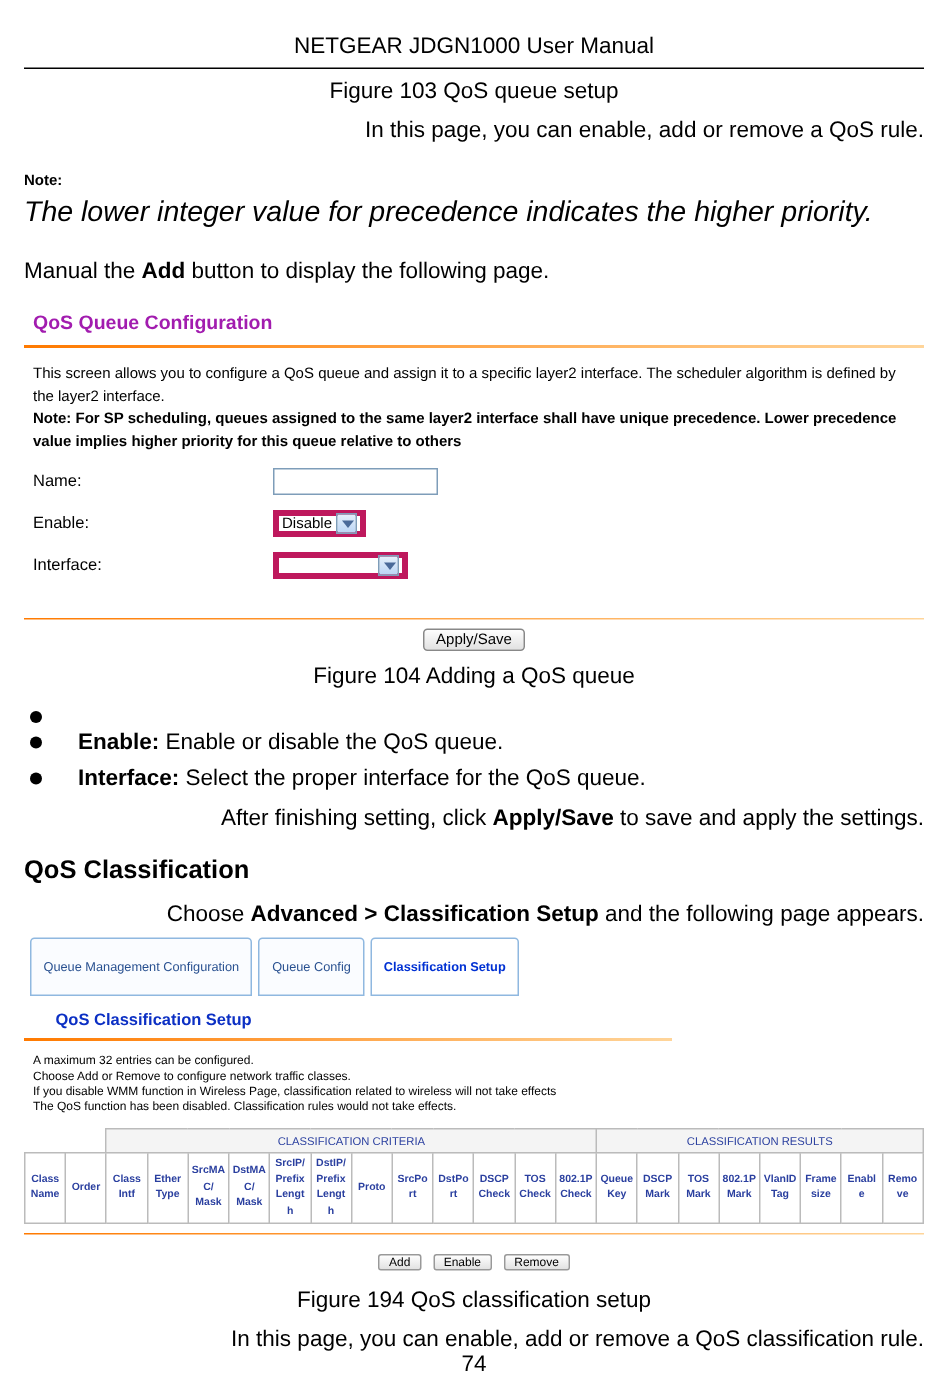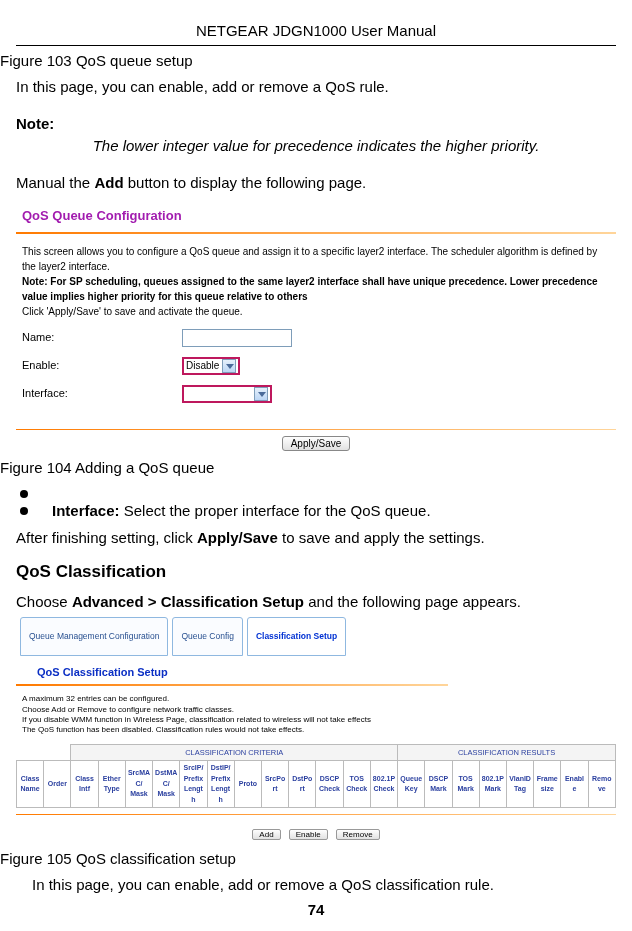--- a/index.html
+++ b/index.html
@@ -23,7 +23,7 @@
       margin: 2px 16px 4px;
     }
     .figure-caption {
-      text-align: left;
+      text-align: center;
       font-size: 15px;
       margin: 2px 0;
     }

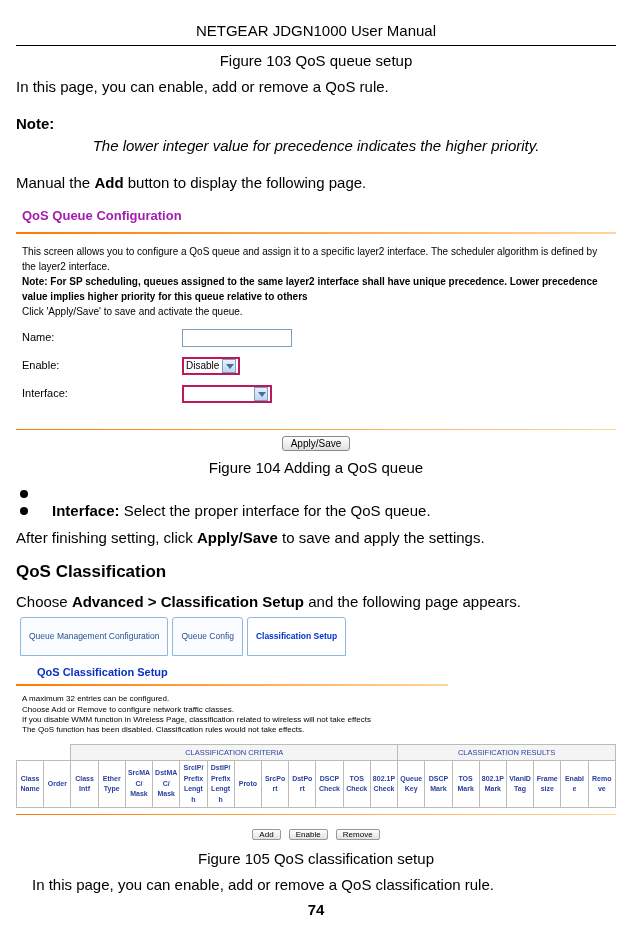--- a/index.html
+++ b/index.html
@@ -30,6 +30,7 @@
     .body-text {
       margin: 4px 16px;
       font-size: 15px;
+      text-align: right;
     }
     .note-label {
       font-weight: bold;

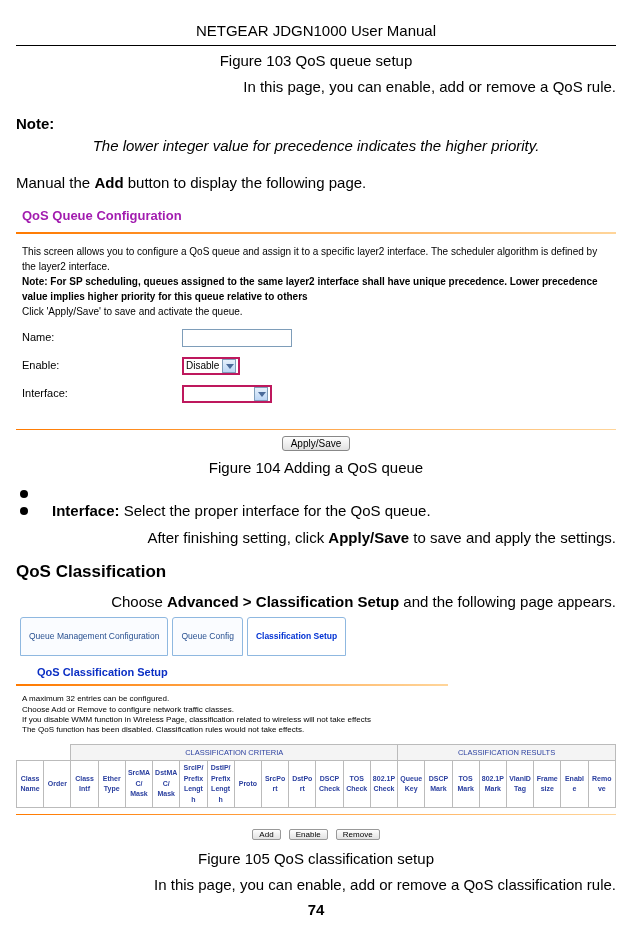--- a/index.html
+++ b/index.html
@@ -35,7 +35,7 @@
     .note-label {
       font-weight: bold;
       margin: 14px 16px 0;
-      font-size: 15px;
+      font-size: 10px;
     }
     .note-text {
       font-style: italic;

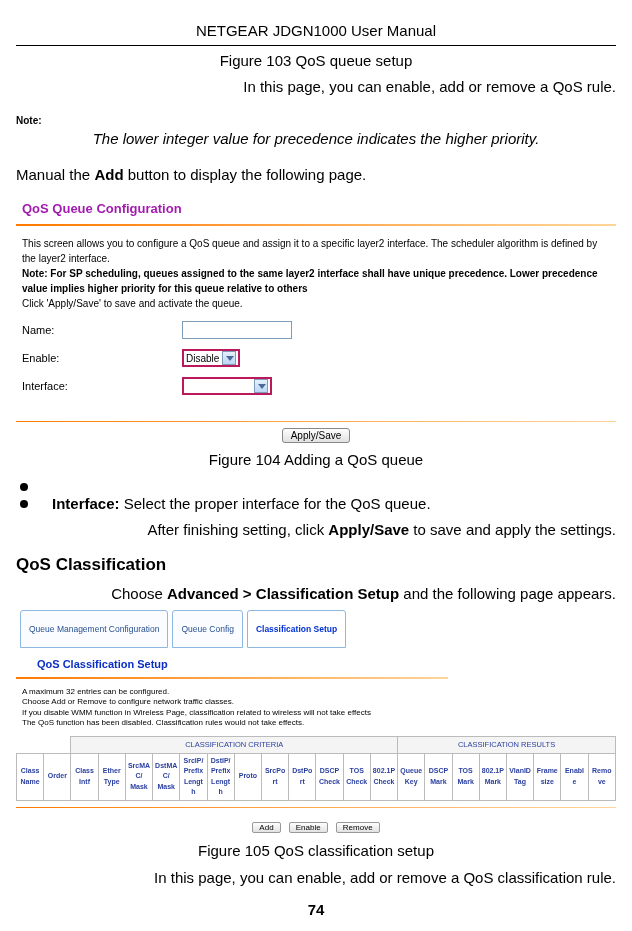--- a/index.html
+++ b/index.html
@@ -40,8 +40,7 @@
     .note-text {
       font-style: italic;
       margin: 0 16px 14px;
-      font-size: 15px;
-      text-align: center;
+      font-size: 19px;
     }
     .instruction {
       margin: 12px 16px;

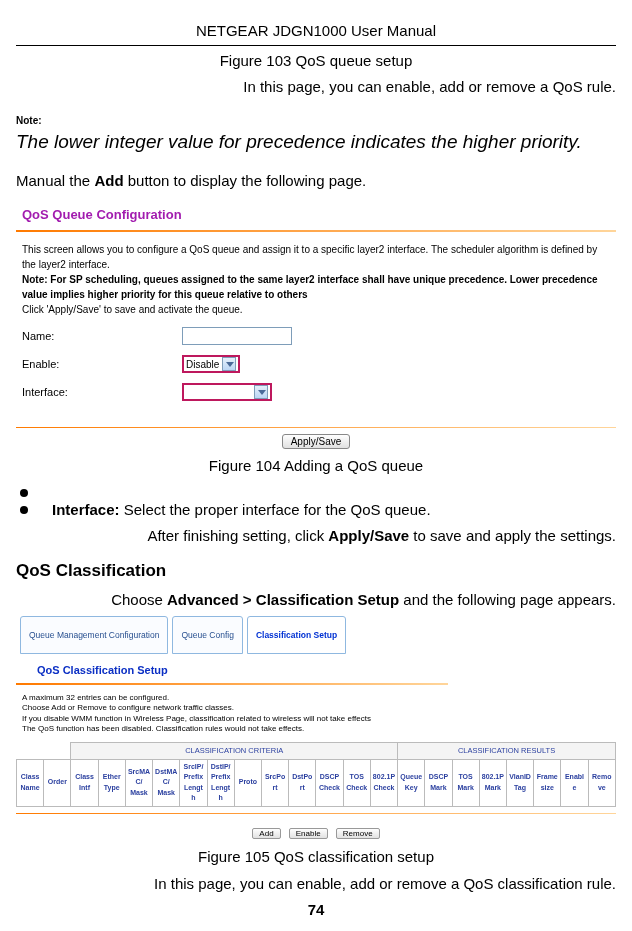--- a/index.html
+++ b/index.html
@@ -248,7 +248,6 @@
   <div class="s1-desc">
     <span>This screen allows you to configure a QoS queue and assign it to a specific layer2 interface. The scheduler algorithm is defined by the layer2 interface.</span><br>
     <b>Note: For SP scheduling, queues assigned to the same layer2 interface shall have unique precedence. Lower precedence value implies higher priority for this queue relative to others</b><br>
-    <span>Click 'Apply/Save' to save and activate the queue.</span>
   </div>
   <div class="s1-row">
     <div class="s1-label">Name:</div>

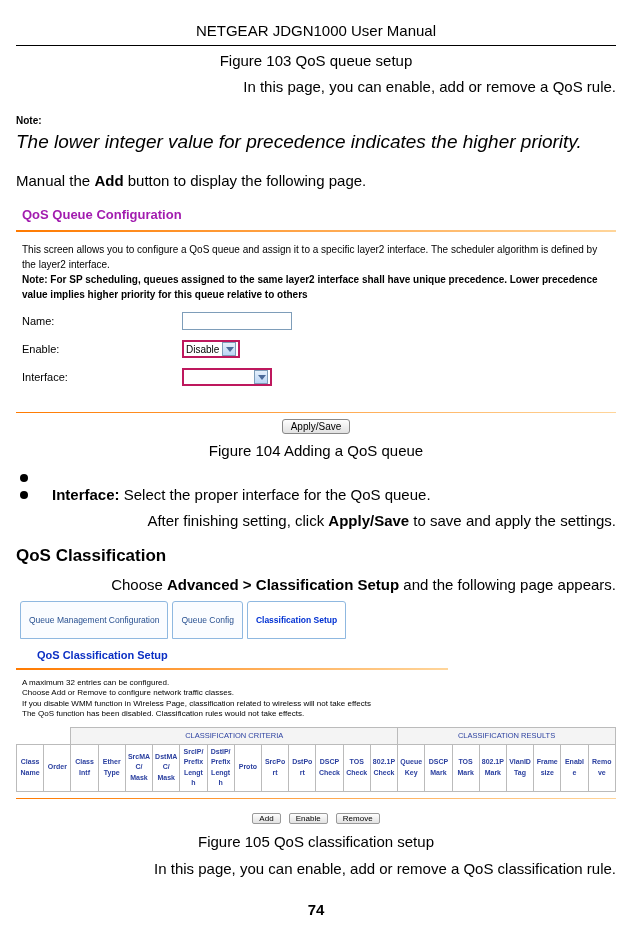--- a/index.html
+++ b/index.html
@@ -82,7 +82,7 @@
       background: #fff;
     }
     .s1-select {
-      border: 2px solid #be185d;
+      border: 4px solid #be185d;
       height: 18px;
       font-size: 10px;
       padding: 0 2px;

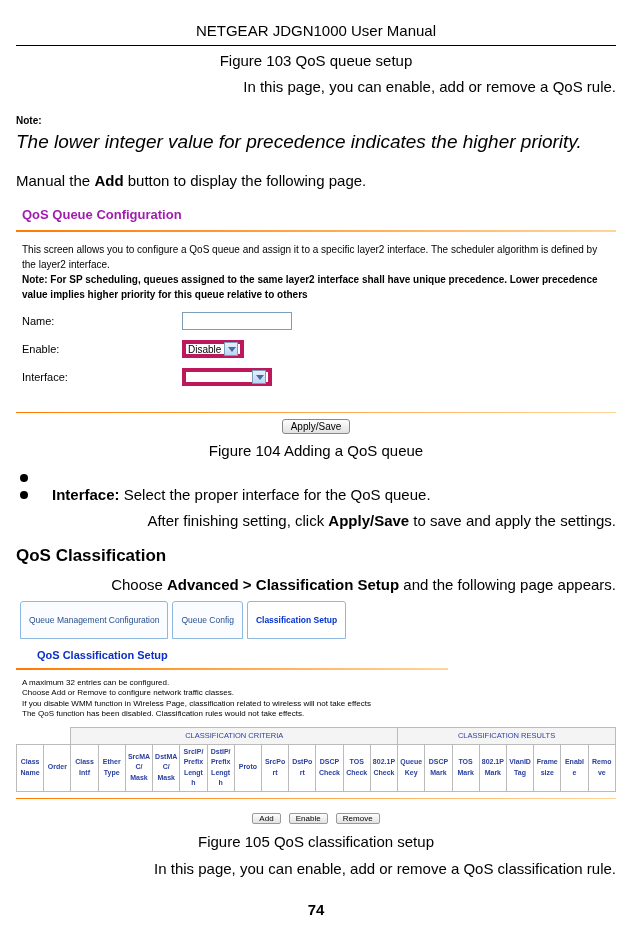--- a/index.html
+++ b/index.html
@@ -275,6 +275,10 @@
 <div class="bullets">
   <div class="bullet-item">
     <span class="bullet-dot"></span>
+  </div>
+  <div class="bullet-item">
+    <span class="bullet-dot"></span>
+    <span class="bullet-text"><b>Enable:</b><span> Enable or disable the QoS queue.</span></span>
   </div>
   <div class="bullet-item">
     <span class="bullet-dot"></span>

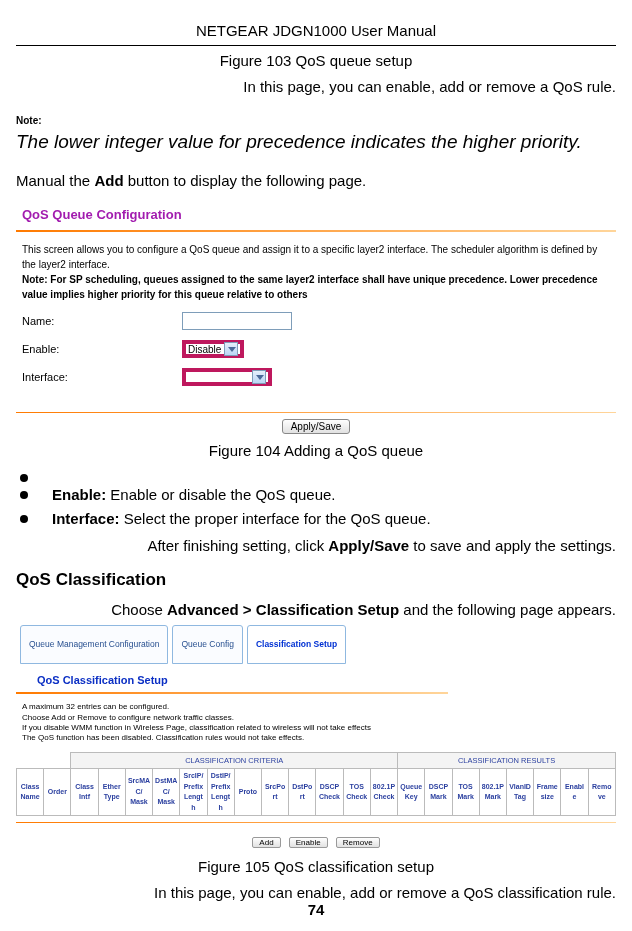--- a/index.html
+++ b/index.html
@@ -351,7 +351,7 @@
   </div>
 </div>
 
-<div class="figure-caption">Figure 105 QoS classification setup</div>
+<div class="figure-caption">Figure 194 QoS classification setup</div>
 <div class="body-text" style="margin-left:32px;">In this page, you can enable, add or remove a QoS classification rule.</div>
 
 <div class="page-number">74</div>

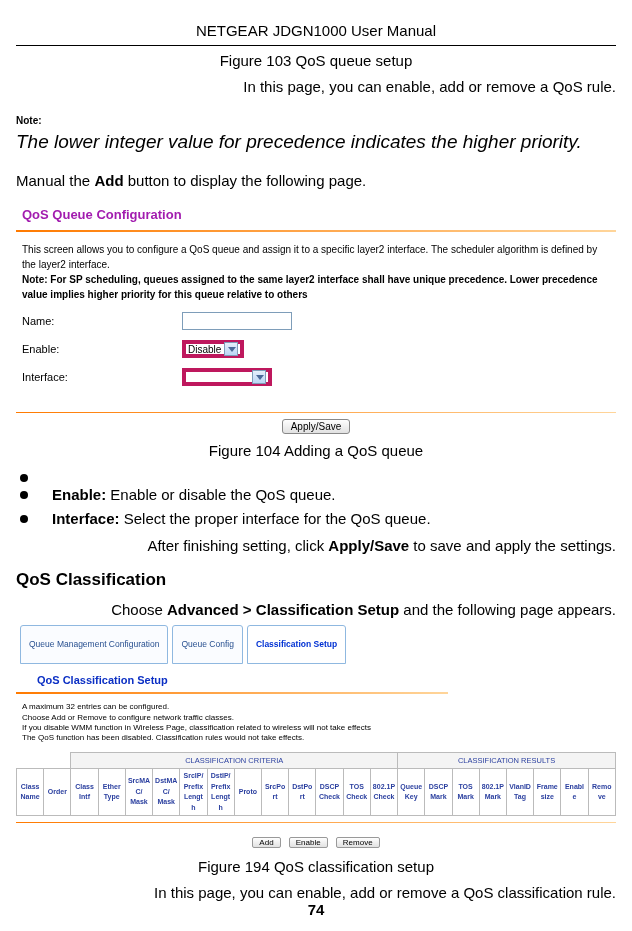--- a/index.html
+++ b/index.html
@@ -223,7 +223,6 @@
       left: 0; right: 0;
       text-align: center;
       font-size: 15px;
-      font-weight: bold;
     }
   </style>
 </head>

